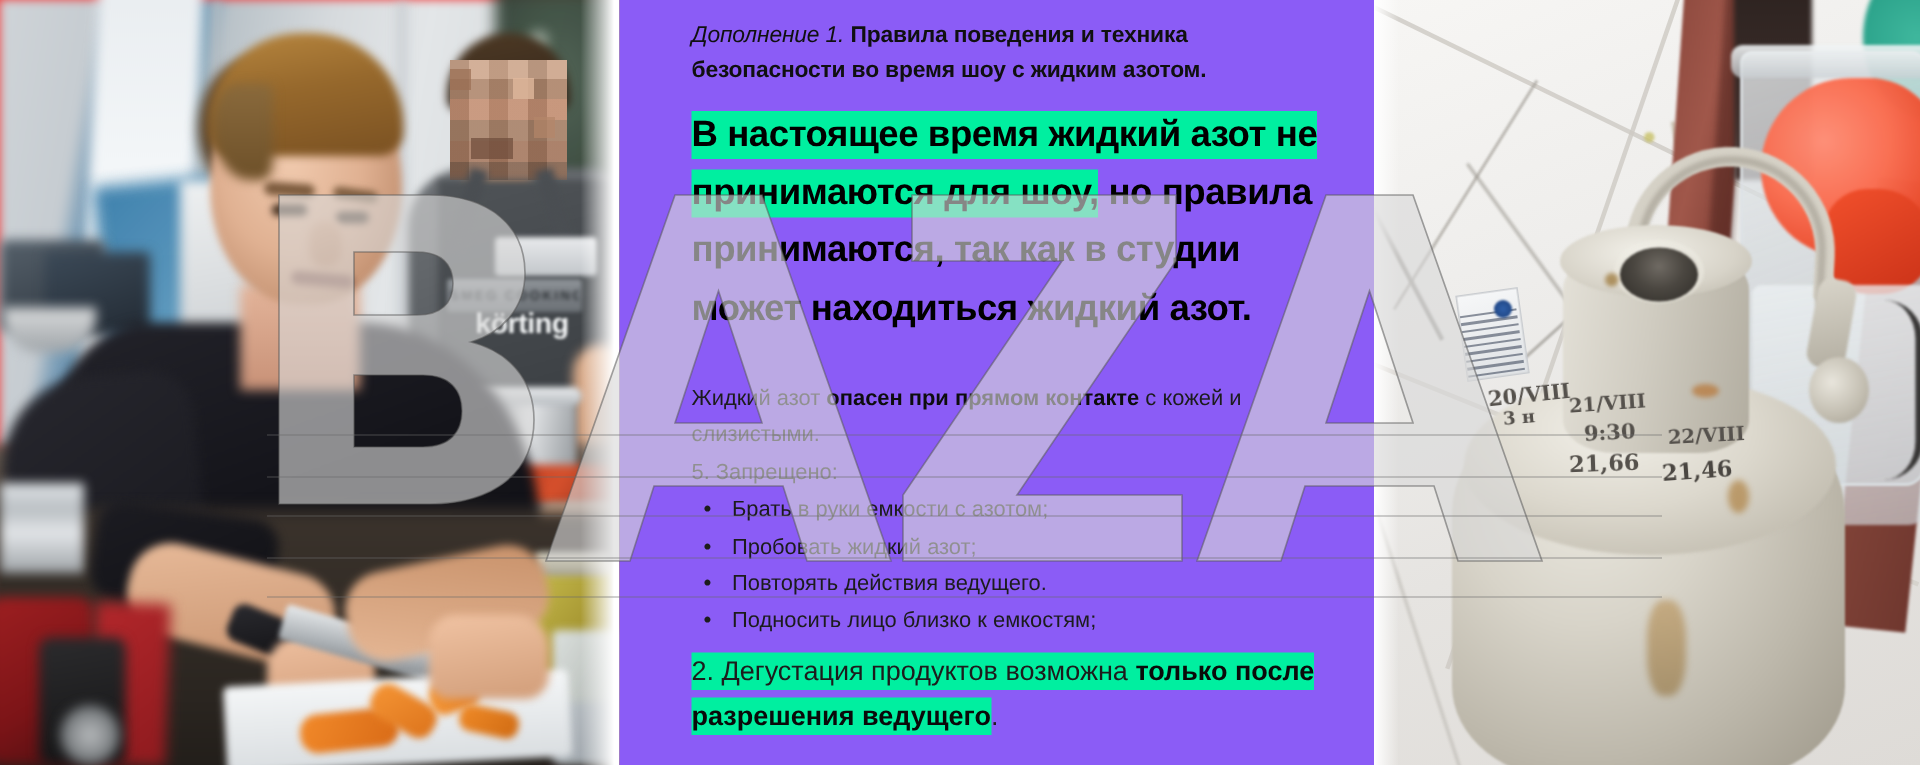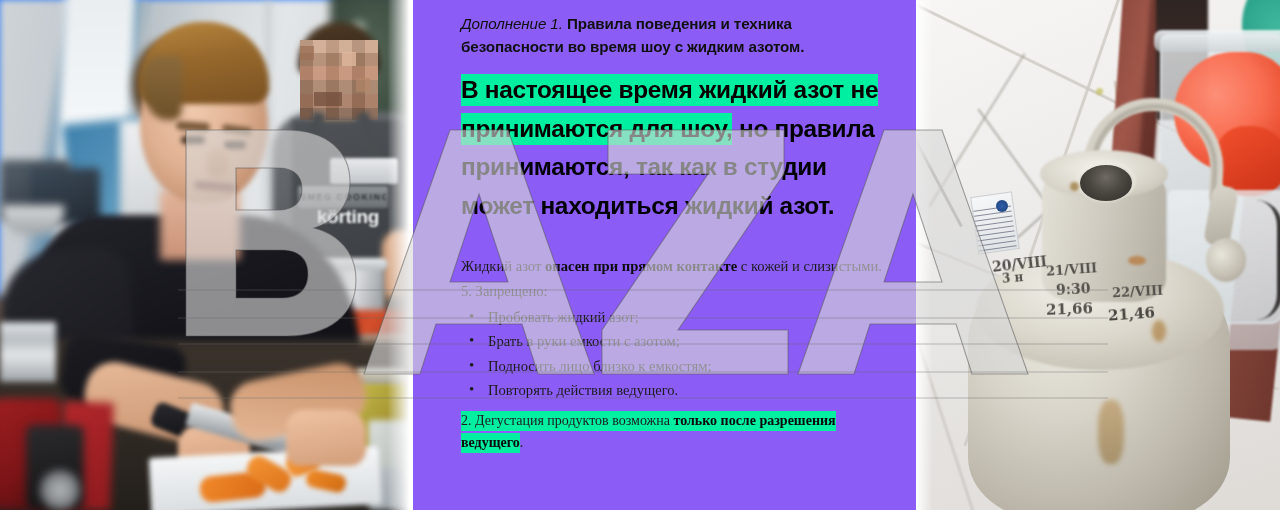--- a/index.html
+++ b/index.html
@@ -27,7 +27,7 @@
     width: 413px;
     height: 510px;
     overflow: hidden;
-    background: #3b82f6;
+    background: #ef4444;
     filter: blur(0.2px);
   }
 

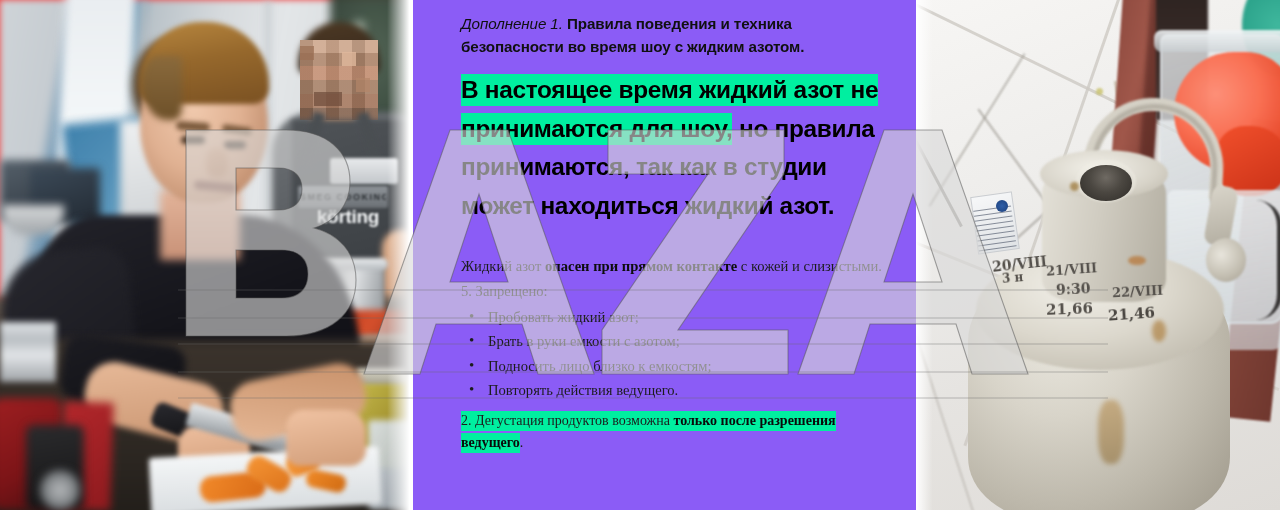--- a/index.html
+++ b/index.html
@@ -498,7 +498,6 @@
     font-size: 14.6px;
     color: #1c1c1c;
     line-height: 1.62;
-    font-family: Liberation Serif, serif;
   }
   .doc-body p { margin-bottom: 1px; }
   .doc-body b { font-weight: 700; color: #0d0d0d; }

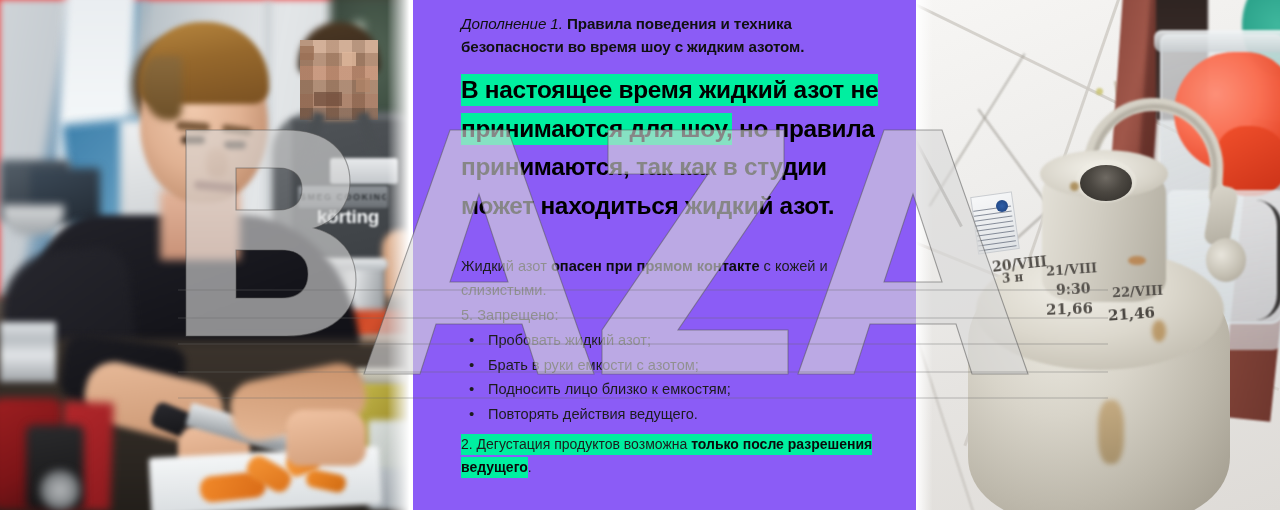--- a/index.html
+++ b/index.html
@@ -908,8 +908,8 @@
         <p>5. Запрещено:</p>
 
         <ul class="doc-list">
+          <li>Брать в руки емкости с азотом;</li>
           <li>Пробовать жидкий азот;</li>
-          <li>Брать в руки емкости с азотом;</li>
           <li>Подносить лицо близко к емкостям;</li>
           <li>Повторять действия ведущего.</li>
         </ul>

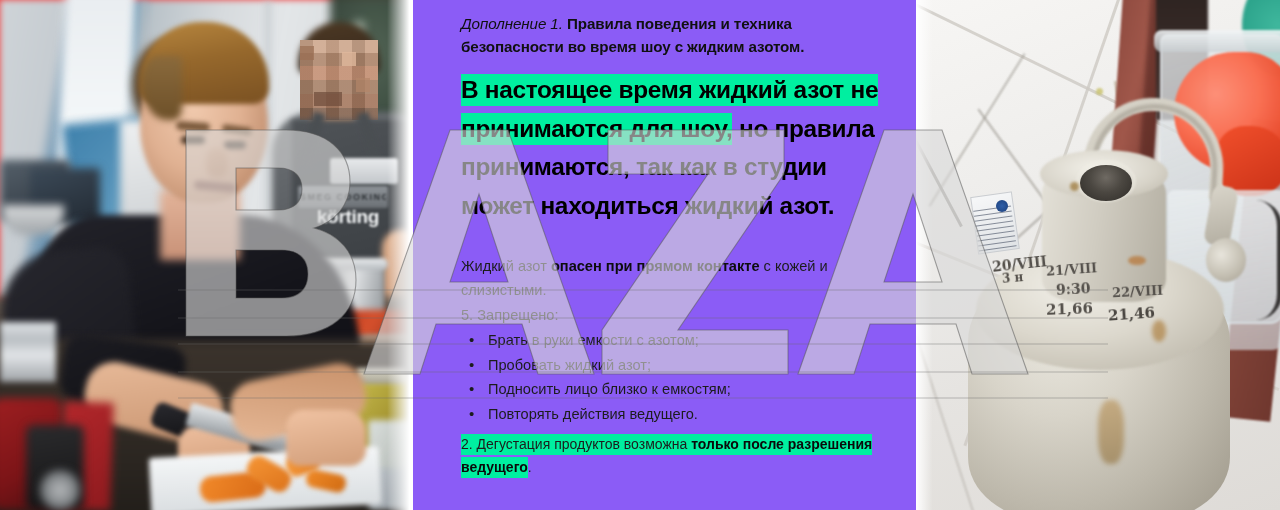--- a/index.html
+++ b/index.html
@@ -910,8 +910,8 @@
         <ul class="doc-list">
           <li>Брать в руки емкости с азотом;</li>
           <li>Пробовать жидкий азот;</li>
+          <li>Повторять действия ведущего.</li>
           <li>Подносить лицо близко к емкостям;</li>
-          <li>Повторять действия ведущего.</li>
         </ul>
 
         <div class="doc-note">

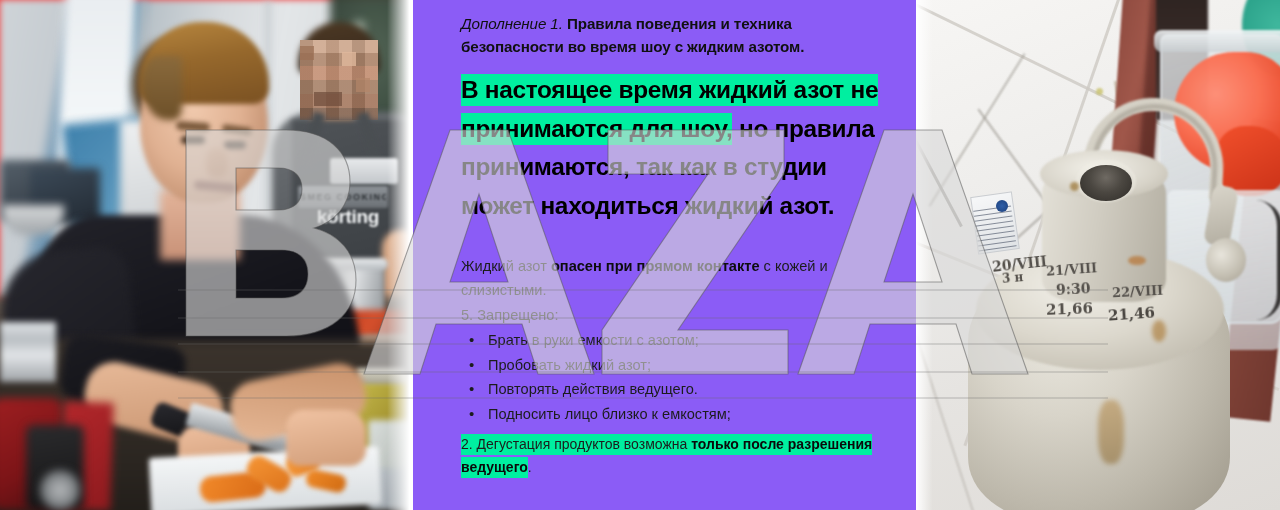--- a/index.html
+++ b/index.html
@@ -524,7 +524,7 @@
   }
 
   .doc-note {
-    font-size: 14px;
+    font-size: 18px;
     line-height: 1.62;
     color: #1c1c1c;
     margin-top: 7px;

